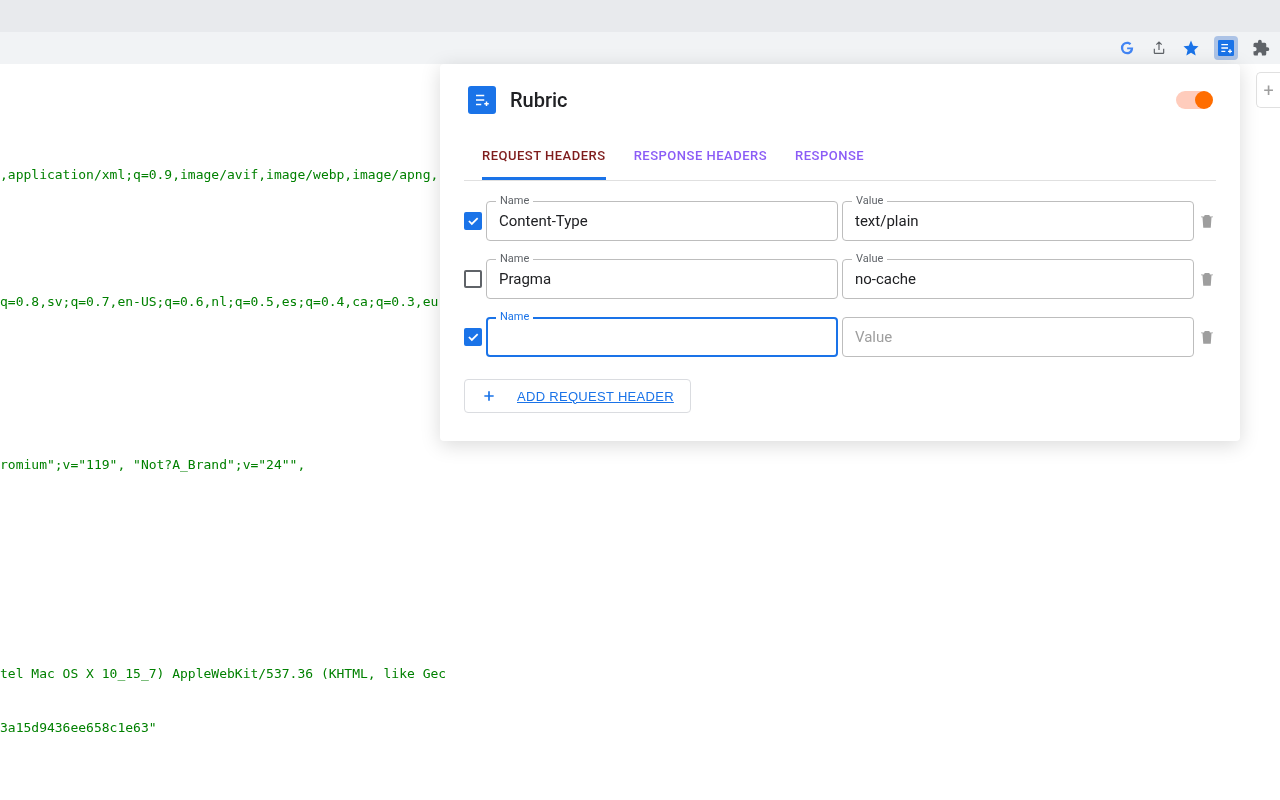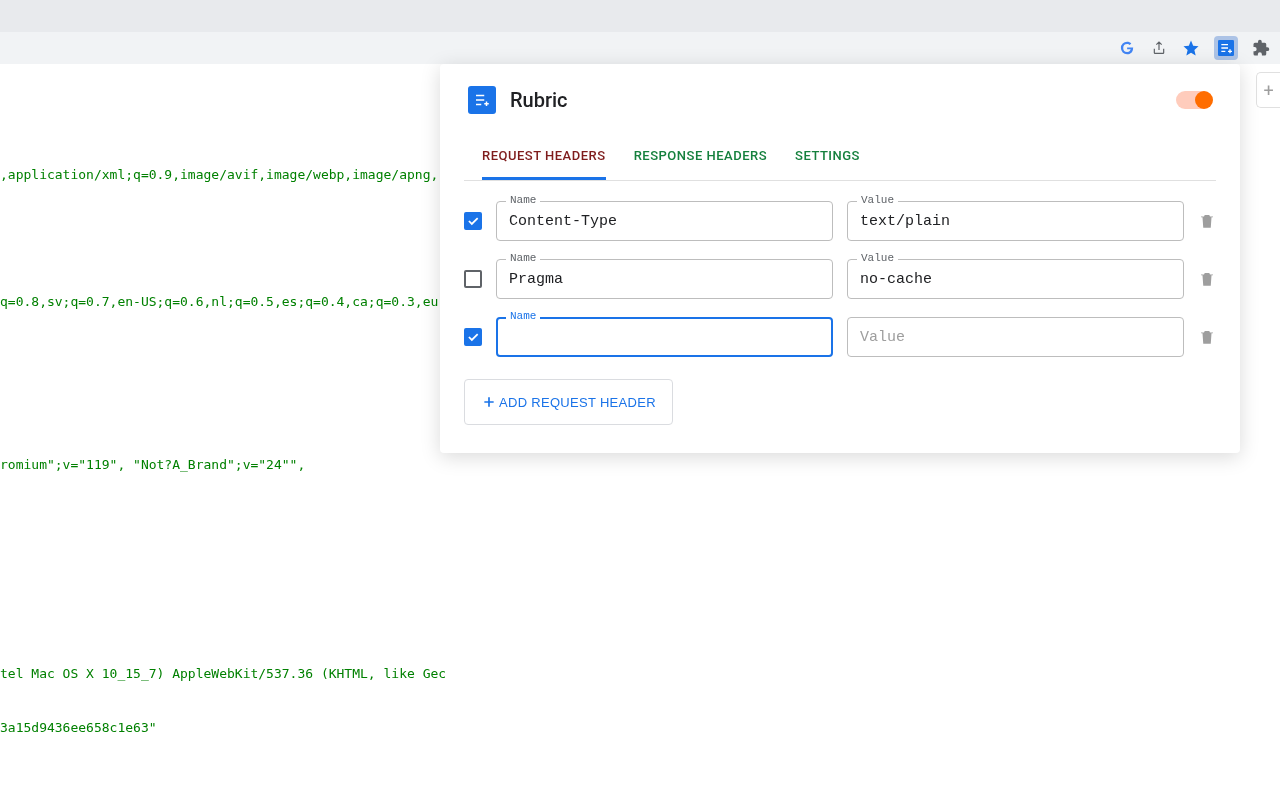--- a/index.html
+++ b/index.html
@@ -25,7 +25,7 @@
 .toggle-knob { width: 18px; height: 18px; background: #ff6d00; border-radius: 50%; position: absolute; right: -1px; top: 0; }
 
 .tabs { display: flex; gap: 28px; padding: 0 18px; border-bottom: 1px solid #e0e0e0; margin: 8px 24px 0 24px; }
-.tab { padding: 14px 0; font-size: 13px; font-weight: 500; letter-spacing: 0.5px; color: #15803d; cursor: pointer; border-bottom: 3px solid transparent; }
+.tab { padding: 14px 0; font-size: 13px; font-weight: 500; letter-spacing: 0.5px; color: #8b5cf6; cursor: pointer; border-bottom: 3px solid transparent; }
 .tab.active { color: #7f1d1d; border-bottom-color: #1a73e8; }
 
 .headers-list { padding: 20px 24px 28px 24px; }

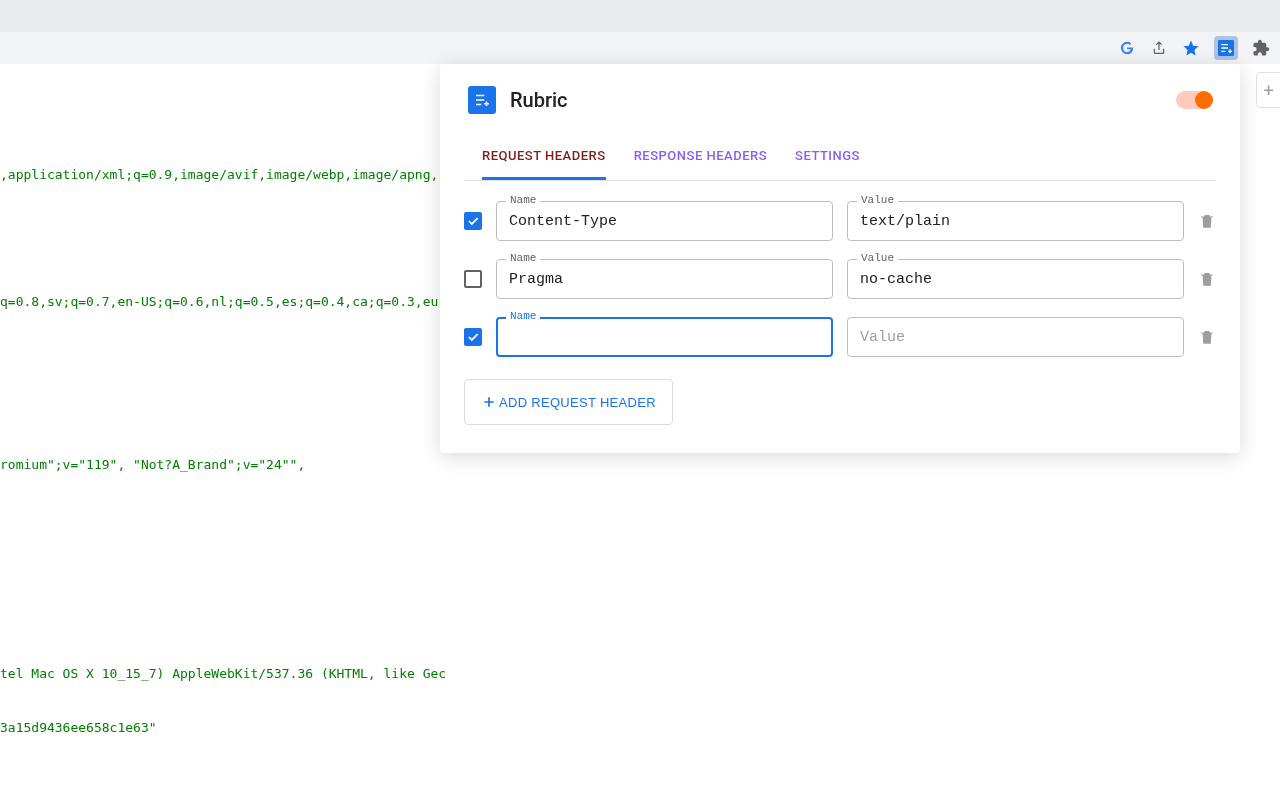--- a/index.html
+++ b/index.html
@@ -112,7 +112,7 @@
   <div class="tabs">
     <div class="tab active">REQUEST HEADERS</div>
     <div class="tab">RESPONSE HEADERS</div>
-    <div class="tab">SETTINGS</div>
+    <div class="tab">RESPONSE</div>
   </div>
 
   <div class="headers-list">

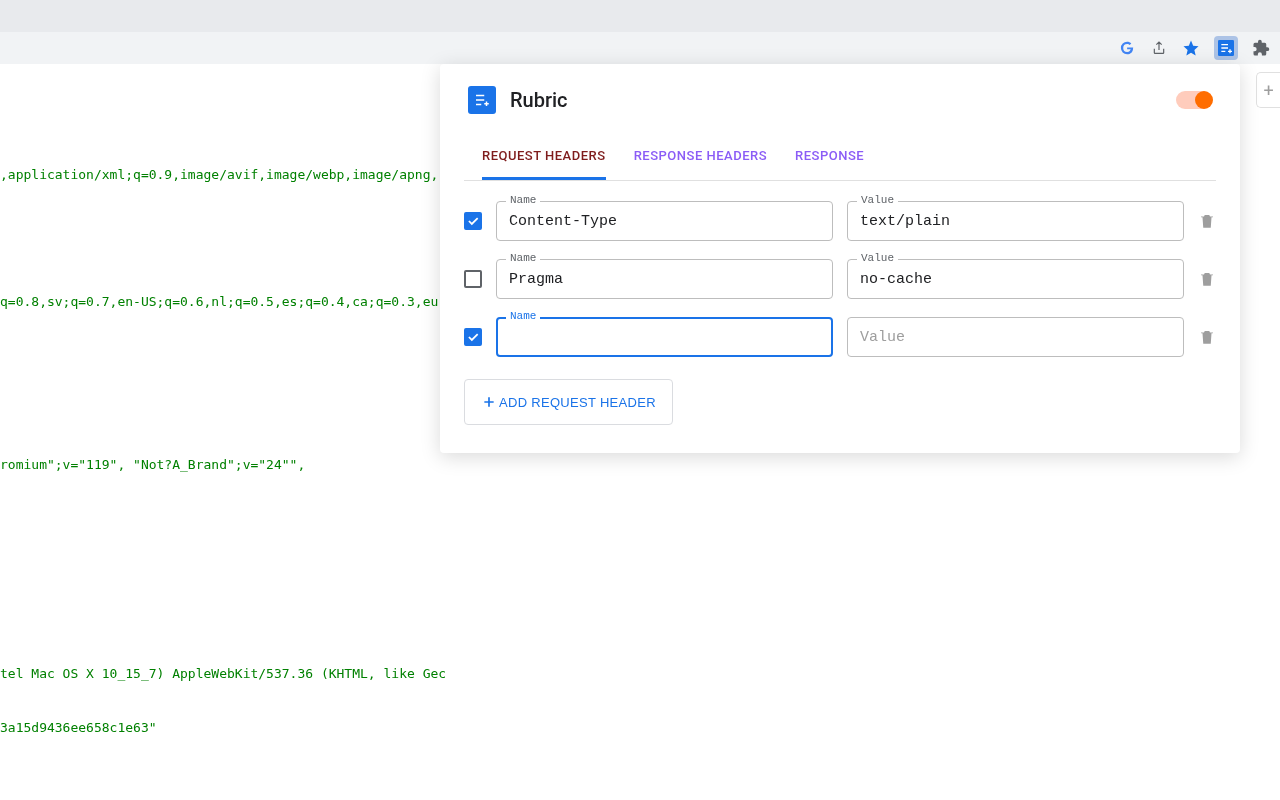--- a/index.html
+++ b/index.html
@@ -29,7 +29,7 @@
 .tab.active { color: #7f1d1d; border-bottom-color: #1a73e8; }
 
 .headers-list { padding: 20px 24px 28px 24px; }
-.header-row { display: flex; align-items: center; gap: 14px; margin-bottom: 18px; font-family: Liberation Mono, monospace; }
+.header-row { display: flex; align-items: center; gap: 4px; margin-bottom: 18px; }
 .chk { width: 18px; height: 18px; border: 2px solid #5f6368; border-radius: 2px; display: flex; align-items: center; justify-content: center; cursor: pointer; flex-shrink: 0; }
 .chk.checked { background: #1a73e8; border-color: #1a73e8; }
 .chk.checked svg { width: 14px; height: 14px; }

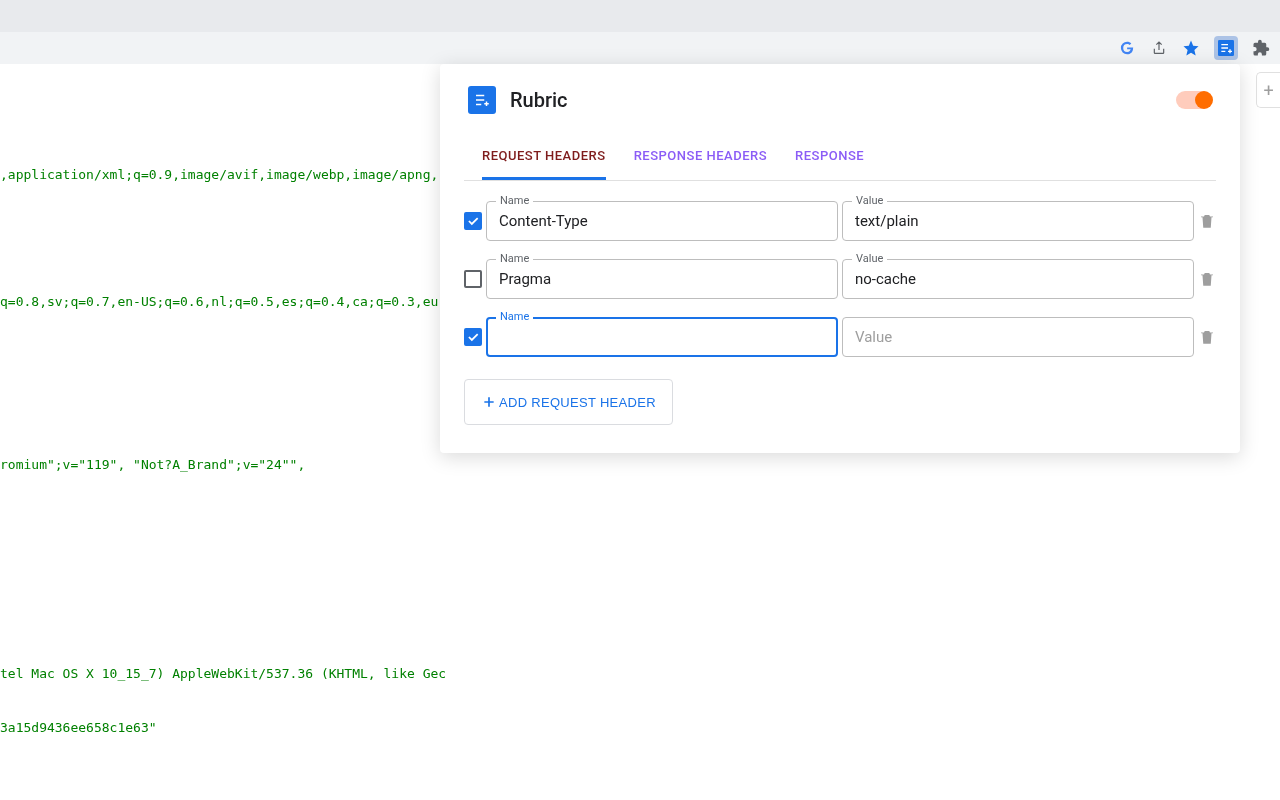--- a/index.html
+++ b/index.html
@@ -43,7 +43,7 @@
 
 .trash { width: 18px; height: 18px; color: #9e9e9e; cursor: pointer; flex-shrink: 0; }
 
-.add-btn { display: inline-flex; align-items: center; gap: 2px; border: 1px solid #dadce0; border-radius: 4px; padding: 14px 16px; font-size: 13px; font-weight: 500; letter-spacing: 0.3px; color: #1a73e8; background: #fff; cursor: pointer; margin-top: 4px; }
+.add-btn { display: inline-flex; align-items: center; gap: 20px; border: 1px solid #dadce0; border-radius: 4px; padding: 8px 16px; font-size: 13px; font-weight: 500; letter-spacing: 0.3px; color: #1a73e8; background: #fff; cursor: pointer; margin-top: 4px; text-decoration: underline; }
 .add-btn svg { width: 16px; height: 16px; }
 
 .new-tab-btn { position: absolute; right: 0; top: 72px; width: 24px; height: 36px; border: 1px solid #e0e0e0; border-right: none; border-radius: 5px 0 0 5px; display: flex; align-items: center; justify-content: center; color: #9e9e9e; font-size: 18px; cursor: pointer; z-index: 50; background: #fff; }

